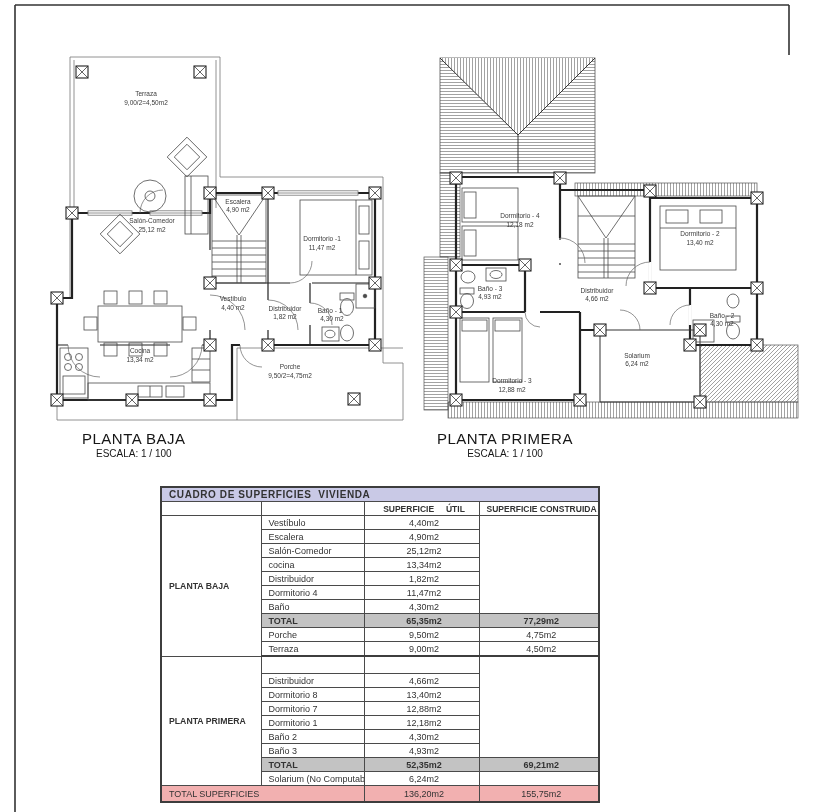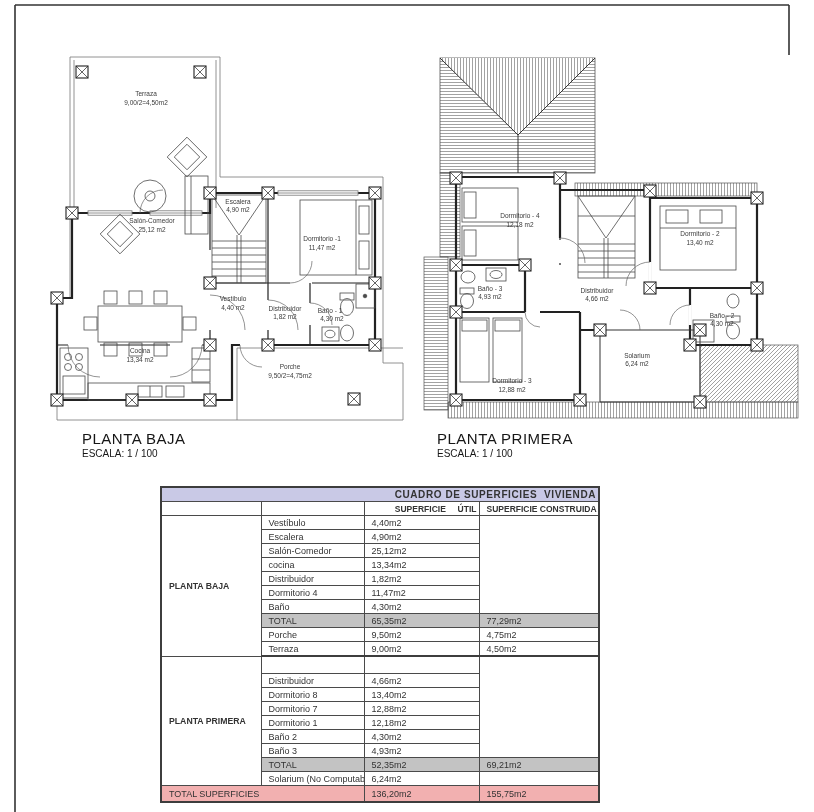--- a/index.html
+++ b/index.html
@@ -17,7 +17,7 @@
   .lbl{font-family:"Liberation Sans",sans-serif;font-size:6.5px;fill:var(--c-label-text,#3a3a3a);text-anchor:middle;}
   .caption{position:absolute;color:#161616;}
   .caption .big{font-size:15px;letter-spacing:0.5px;}
-  .caption .small{font-size:10px;margin-top:1px;}
+  .caption .small{font-size:10px;margin-top:1px;text-align:center;}
   
   #tablewrap{position:absolute;left:160px;top:486px;}
   table.sup{border-collapse:collapse;table-layout:fixed;width:438px;

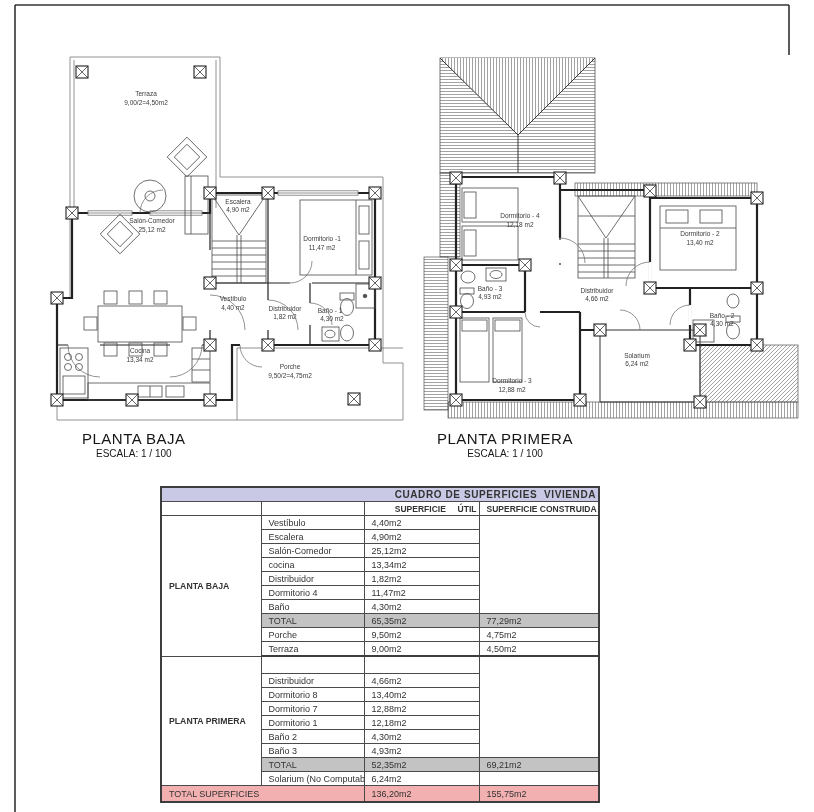--- a/index.html
+++ b/index.html
@@ -24,7 +24,7 @@
     font-family:"Liberation Sans",sans-serif;font-size:9px;color:var(--c-text,#333);background:#fff;}
   table.sup td{border:1px solid var(--c-table-border,#4a4a4a);height:13px;padding:0 2px 0 7px;
     white-space:pre;overflow:hidden;}
-  td.t-title{background:var(--c-table-title-bg,#c9c9e6);text-align:right;font-weight:bold;
+  td.t-title{background:var(--c-table-title-bg,#c9c9e6);text-align:left;font-weight:bold;
     font-size:10px;height:17px;letter-spacing:0.6px;border:2px solid #3d3d3d;padding:0;}
   td.t-h{height:23px;font-weight:bold;font-size:8.5px;text-align:right;padding:0;}
   td.t-group{font-weight:bold;font-size:8.7px;vertical-align:middle;padding-left:8px;}

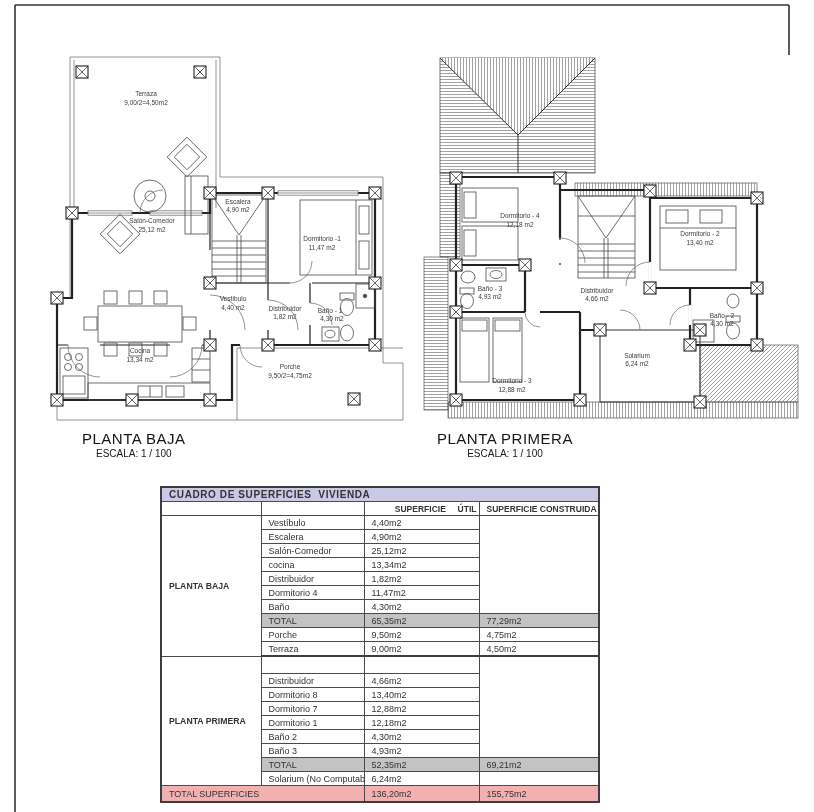--- a/index.html
+++ b/index.html
@@ -26,7 +26,7 @@
     white-space:pre;overflow:hidden;}
   td.t-title{background:var(--c-table-title-bg,#c9c9e6);text-align:left;font-weight:bold;
     font-size:10px;height:17px;letter-spacing:0.6px;border:2px solid #3d3d3d;padding:0;}
-  td.t-h{height:23px;font-weight:bold;font-size:8.5px;text-align:right;padding:0;}
+  td.t-h{height:23px;font-weight:bold;font-size:8.5px;text-align:center;padding:0;}
   td.t-group{font-weight:bold;font-size:8.7px;vertical-align:middle;padding-left:8px;}
   td.t-num{padding:0;}
   tr.total td{background:var(--c-total-row-bg,#c3c3c3);font-weight:normal;}

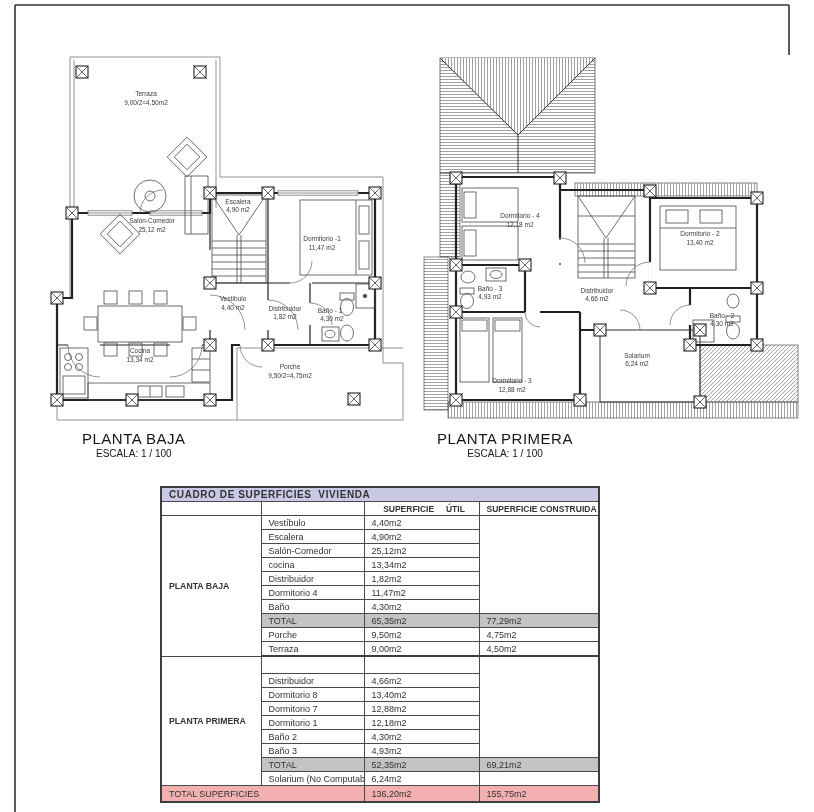--- a/index.html
+++ b/index.html
@@ -28,7 +28,7 @@
     font-size:10px;height:17px;letter-spacing:0.6px;border:2px solid #3d3d3d;padding:0;}
   td.t-h{height:23px;font-weight:bold;font-size:8.5px;text-align:center;padding:0;}
   td.t-group{font-weight:bold;font-size:8.7px;vertical-align:middle;padding-left:8px;}
-  td.t-num{padding:0;}
+  td.t-num{text-align:center;padding:0;}
   tr.total td{background:var(--c-total-row-bg,#c3c3c3);font-weight:normal;}
   tr.emptyrow td{height:16px;}
   tr.thickrow td{border-bottom:2px solid #3d3d3d;}

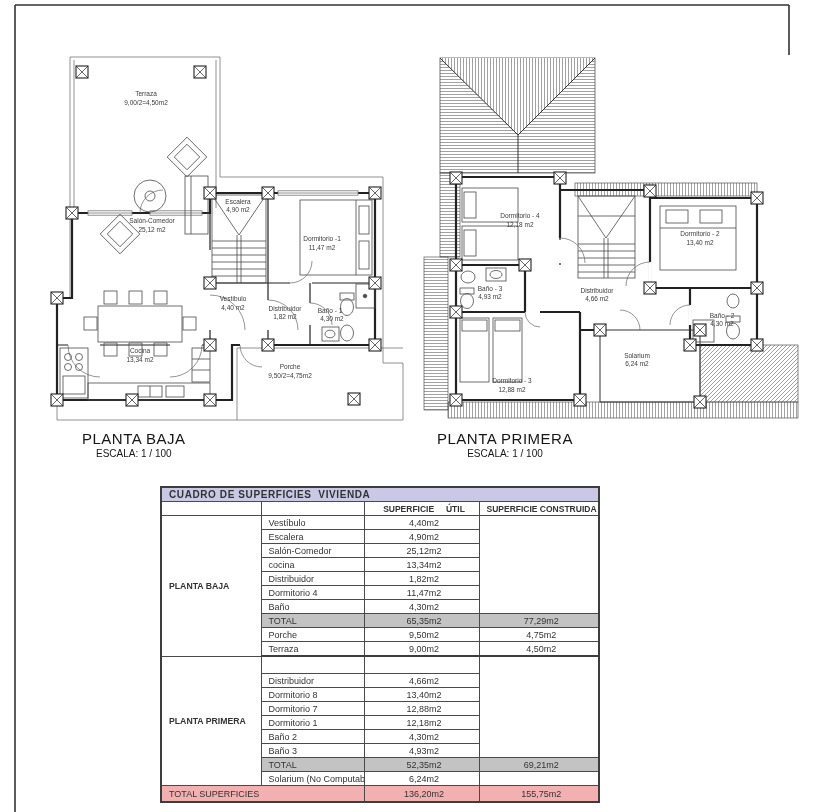--- a/index.html
+++ b/index.html
@@ -29,7 +29,7 @@
   td.t-h{height:23px;font-weight:bold;font-size:8.5px;text-align:center;padding:0;}
   td.t-group{font-weight:bold;font-size:8.7px;vertical-align:middle;padding-left:8px;}
   td.t-num{text-align:center;padding:0;}
-  tr.total td{background:var(--c-total-row-bg,#c3c3c3);font-weight:normal;}
+  tr.total td{background:var(--c-total-row-bg,#c3c3c3);font-weight:bold;}
   tr.emptyrow td{height:16px;}
   tr.thickrow td{border-bottom:2px solid #3d3d3d;}
   tr.grand td{background:var(--c-grand-total-bg,#f2b0b0);font-weight:normal;height:15px;}

